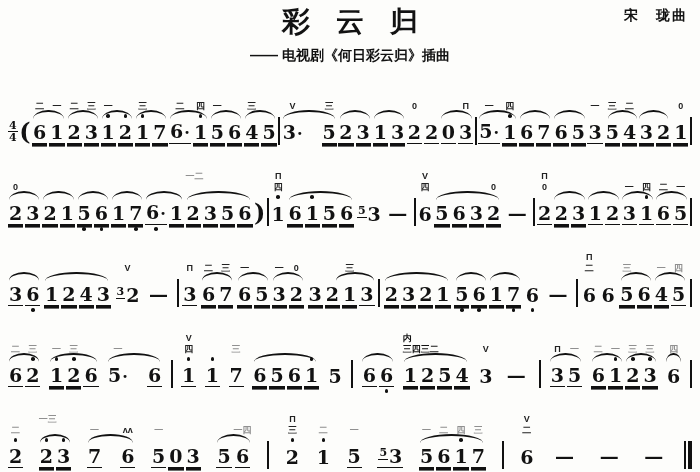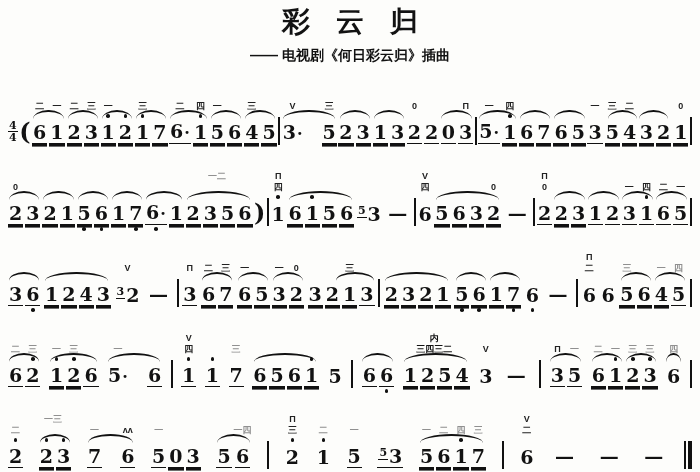--- a/index.html
+++ b/index.html
@@ -53,6 +53,7 @@
     <div class="subtitle">—— 电视剧《何日彩云归》插曲</div>
   </div>
   <div class="hr">
+    <div class="composer">宋　珑曲</div>
   </div>
 </div>
 

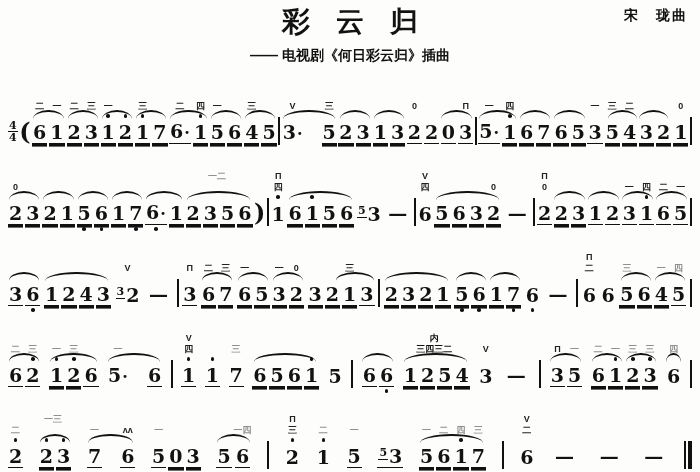--- a/index.html
+++ b/index.html
@@ -30,7 +30,7 @@
   .grp{position:relative;display:flex;align-items:flex-end;gap:2px;}
   .grp.wide{gap:18px;}
   .arc{position:absolute;top:20px;height:7px;border-top:2px solid #111;border-radius:50% 50% 0 0/100% 100% 0 0;}
-  .gann{position:absolute;top:0;left:0;right:4px;text-align:center;font:bold 9px "Liberation Sans",sans-serif;line-height:11px;}
+  .gann{position:absolute;top:0;left:0;right:4px;text-align:left;font:bold 9px "Liberation Sans",sans-serif;line-height:11px;}
   .dim .top{color:#909090;}
   .gann.dimmed{color:#909090;}
   .bl{display:inline-block;width:2px;height:28px;background:#111;margin-bottom:-1px;}

